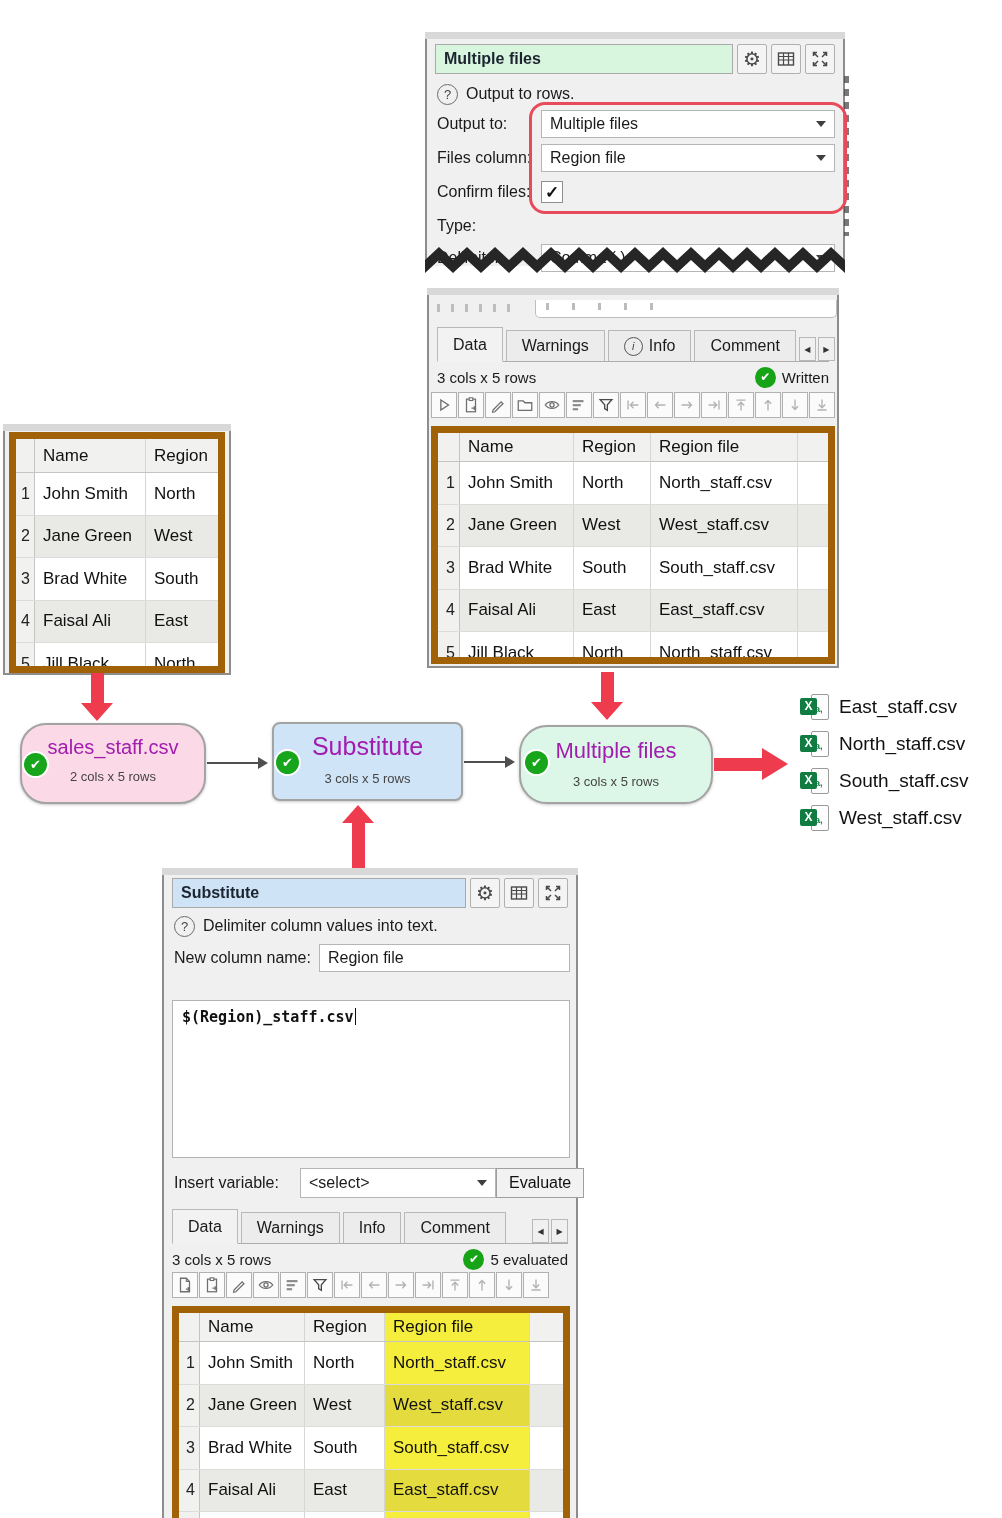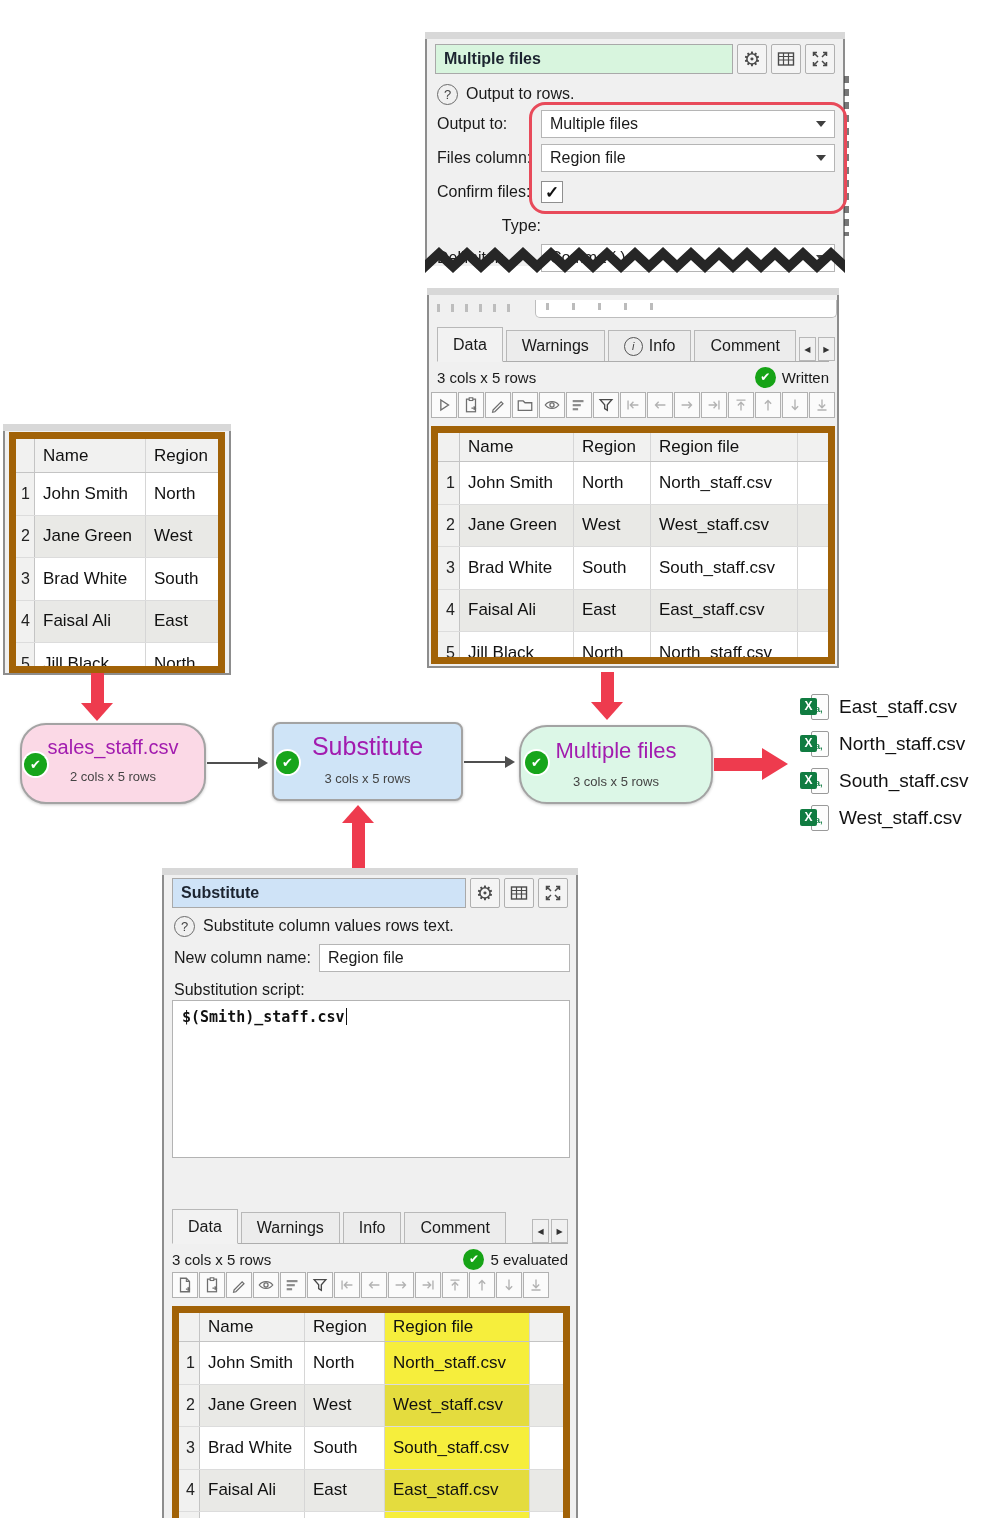--- a/index.html
+++ b/index.html
@@ -244,7 +244,7 @@
         <span>✓</span>
       </span>
     </div>
-    <div class="frow" style="top:176px;text-align:right;">
+    <div class="frow" style="top:176px;">
       <span class="flabel">Type:</span>
     </div>
     <div class="frow" style="top:208px;">

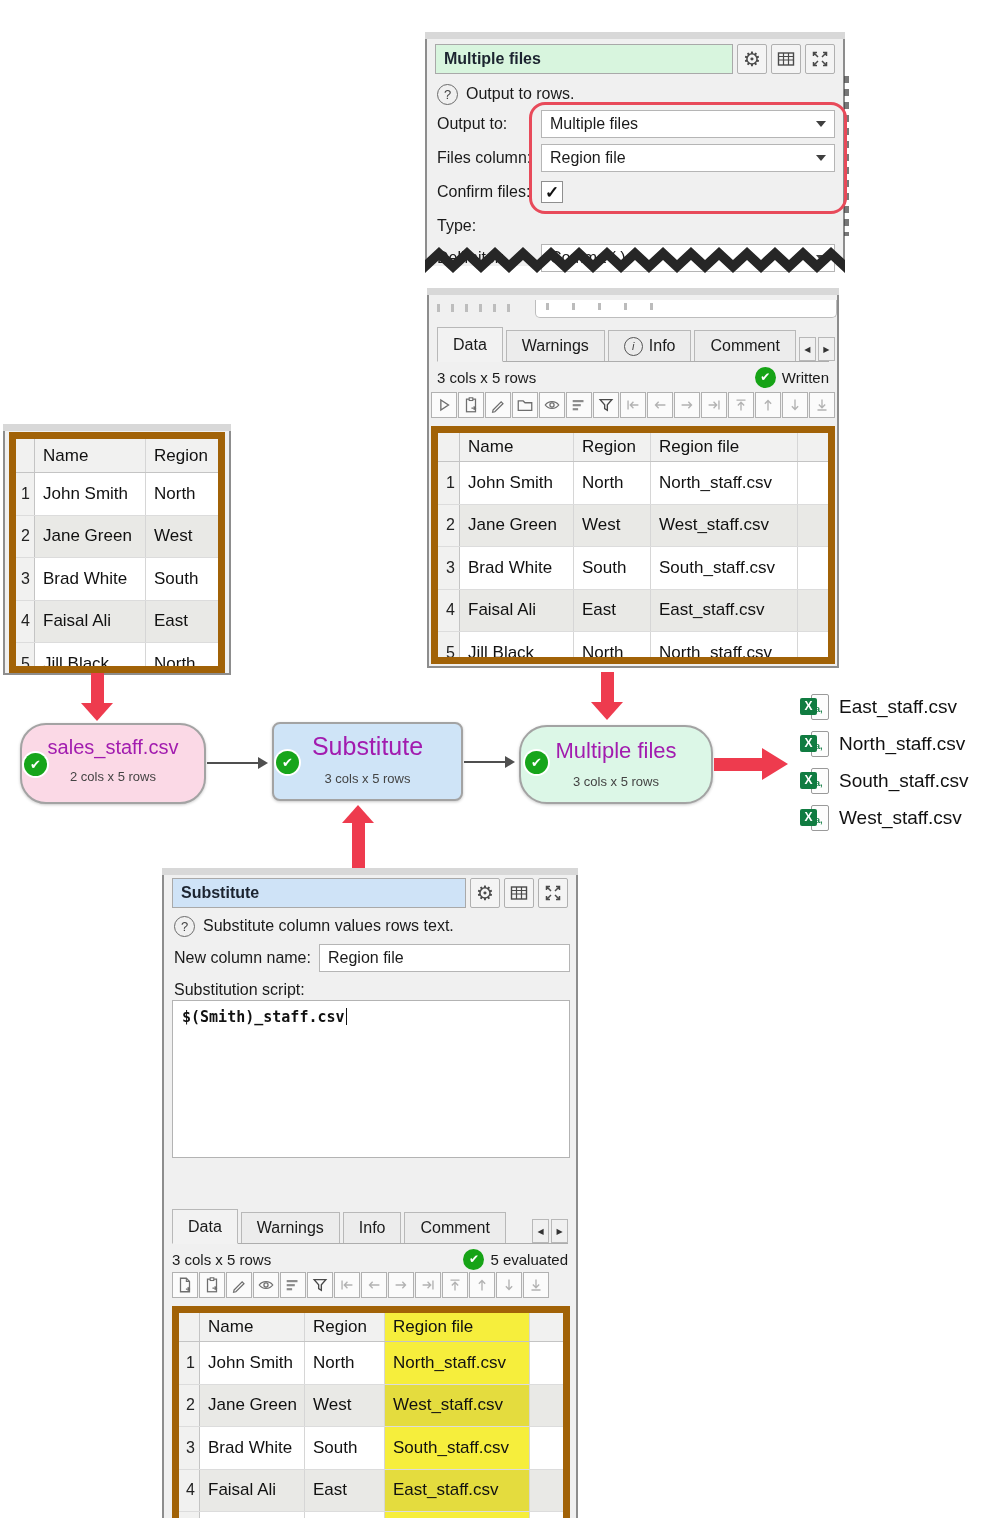--- a/index.html
+++ b/index.html
@@ -564,7 +564,7 @@
     </div>
     <div class="help-row" style="top:42px;">
       <span class="qicon">?</span>
-      <span class="help-text">Substitute column values rows text.</span>
+      <span class="help-text">Delimiter column values into text.</span>
     </div>
     <div class="frow" style="top:72px;right:6px;">
       <span class="flabel" style="width:145px;">New column name:</span>

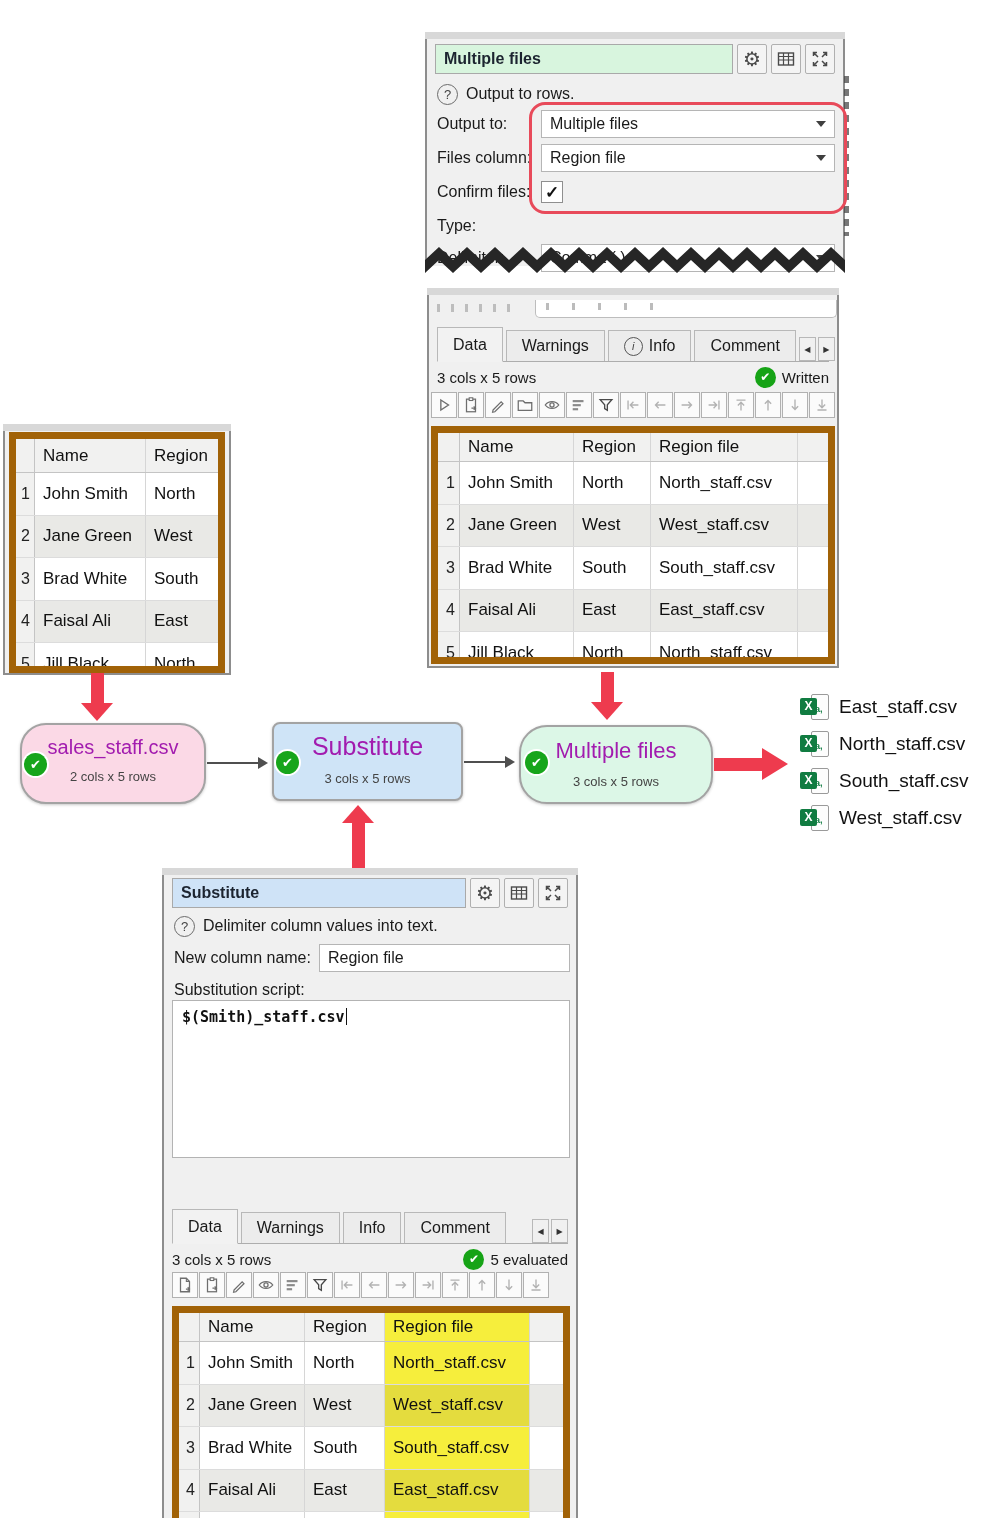--- a/index.html
+++ b/index.html
@@ -572,9 +572,6 @@
         <span>Region file</span>
       </div>
     </div>
-    <div class="frow" style="top:104px;">
-      <span style="font-size:16px;">Substitution script:</span>
-    </div>
     <div class="script-box" style="top:128px;height:158px;">
       <span>$(Smith)_staff.csv</span><span class="caret"></span>
     </div>

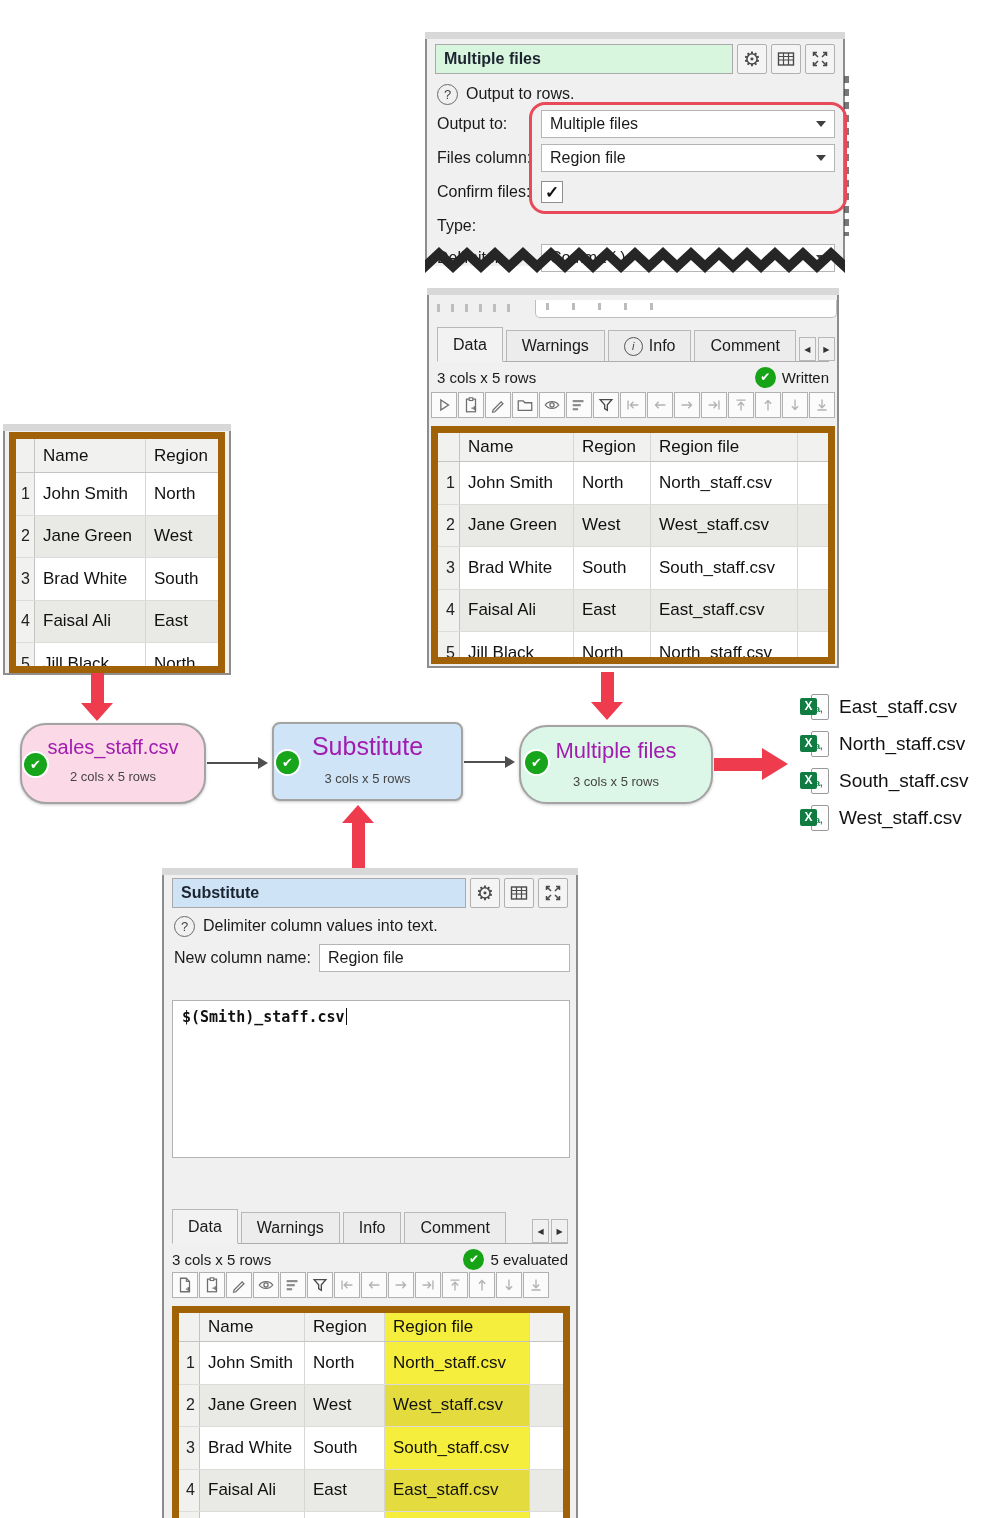--- a/index.html
+++ b/index.html
@@ -573,7 +573,7 @@
       </div>
     </div>
     <div class="script-box" style="top:128px;height:158px;">
-      <span>$(Smith)_staff.csv</span><span class="caret"></span>
+      <span>$(Region)_staff.csv</span><span class="caret"></span>
     </div>
     <div class="tabs" style="top:336px;">
       <div class="tab active">

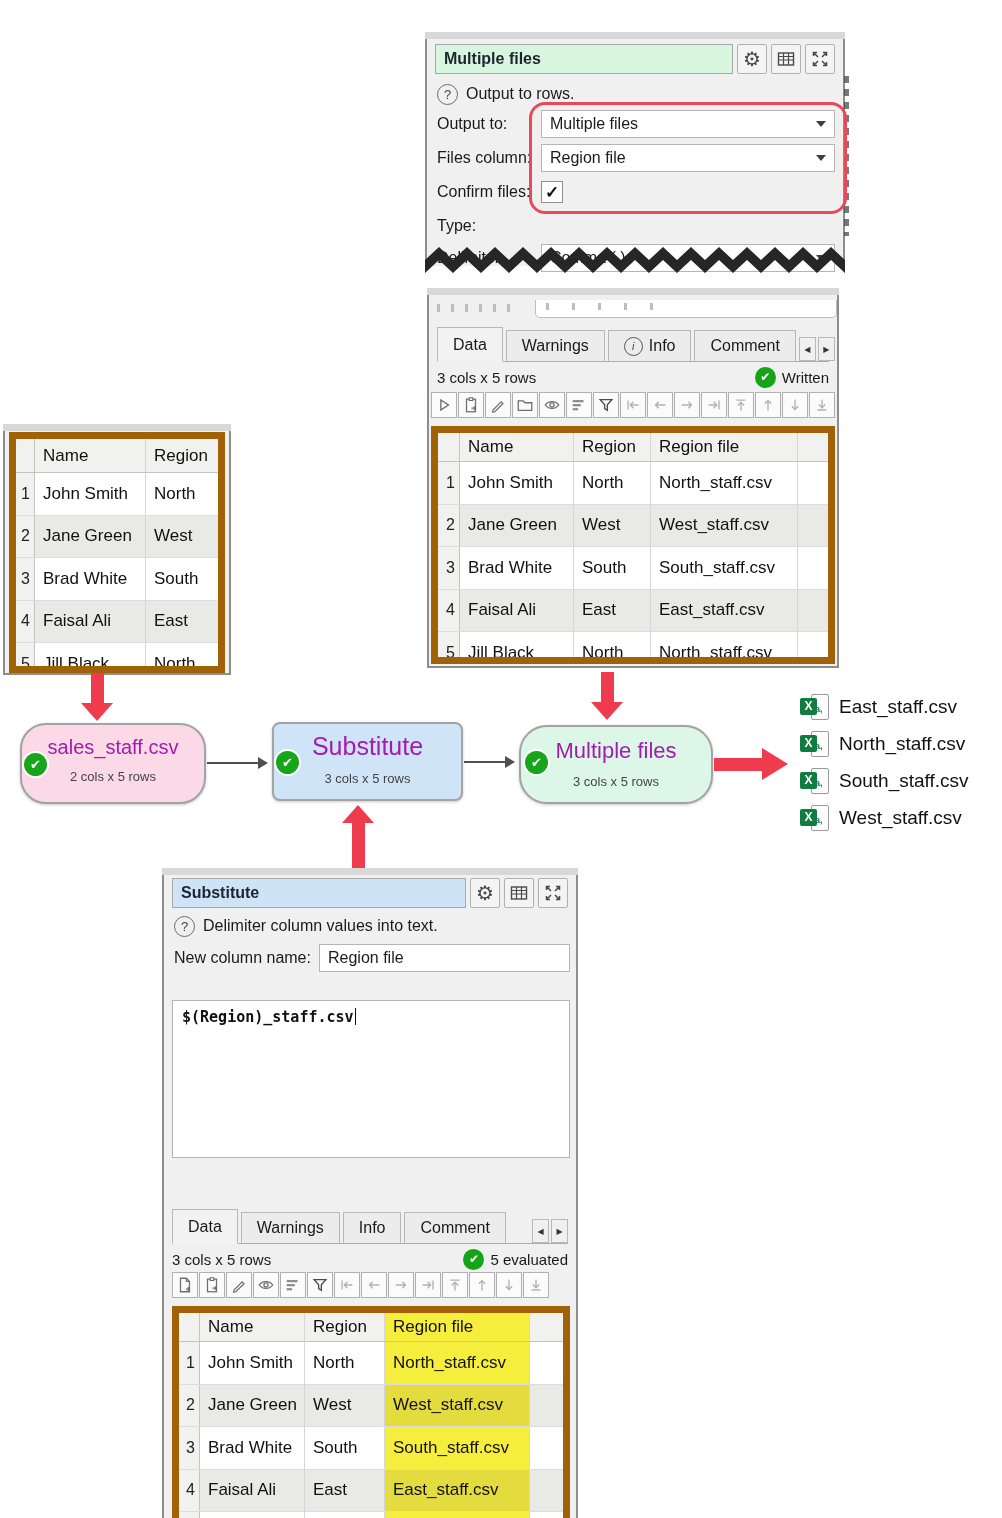--- a/index.html
+++ b/index.html
@@ -575,6 +575,14 @@
     <div class="script-box" style="top:128px;height:158px;">
       <span>$(Region)_staff.csv</span><span class="caret"></span>
     </div>
+    <div class="frow" style="top:296px;height:30px;right:6px;">
+      <span class="flabel" style="width:126px;">Insert variable:</span>
+      <div class="select" style="flex:none;width:196px;height:30px;">
+        <span>&lt;select&gt;</span>
+        <i class="caret" style="background:none;width:0;height:0;border-left:5px solid transparent;border-right:5px solid transparent;border-top:6px solid #3f3f3f;margin-left:auto;"></i>
+      </div>
+      <button class="btn" style="margin-left:auto;">Evaluate</button>
+    </div>
     <div class="tabs" style="top:336px;">
       <div class="tab active">
         <span>Data</span>

